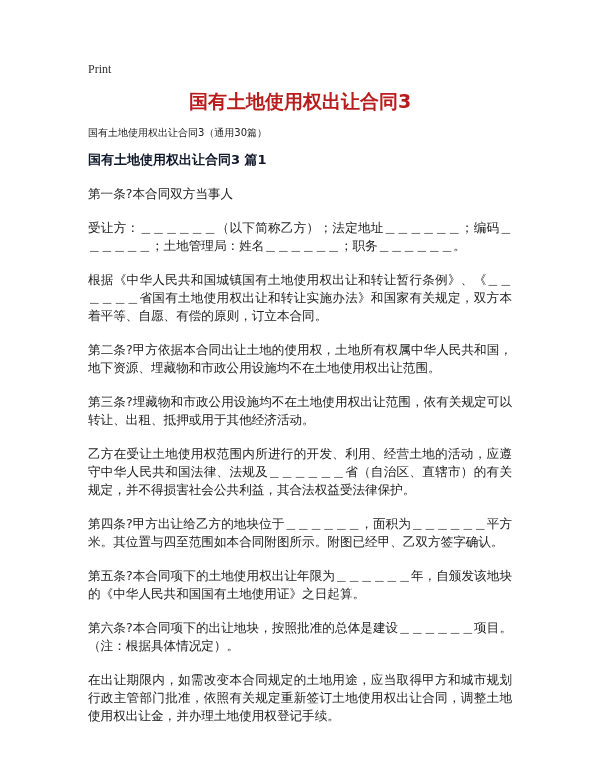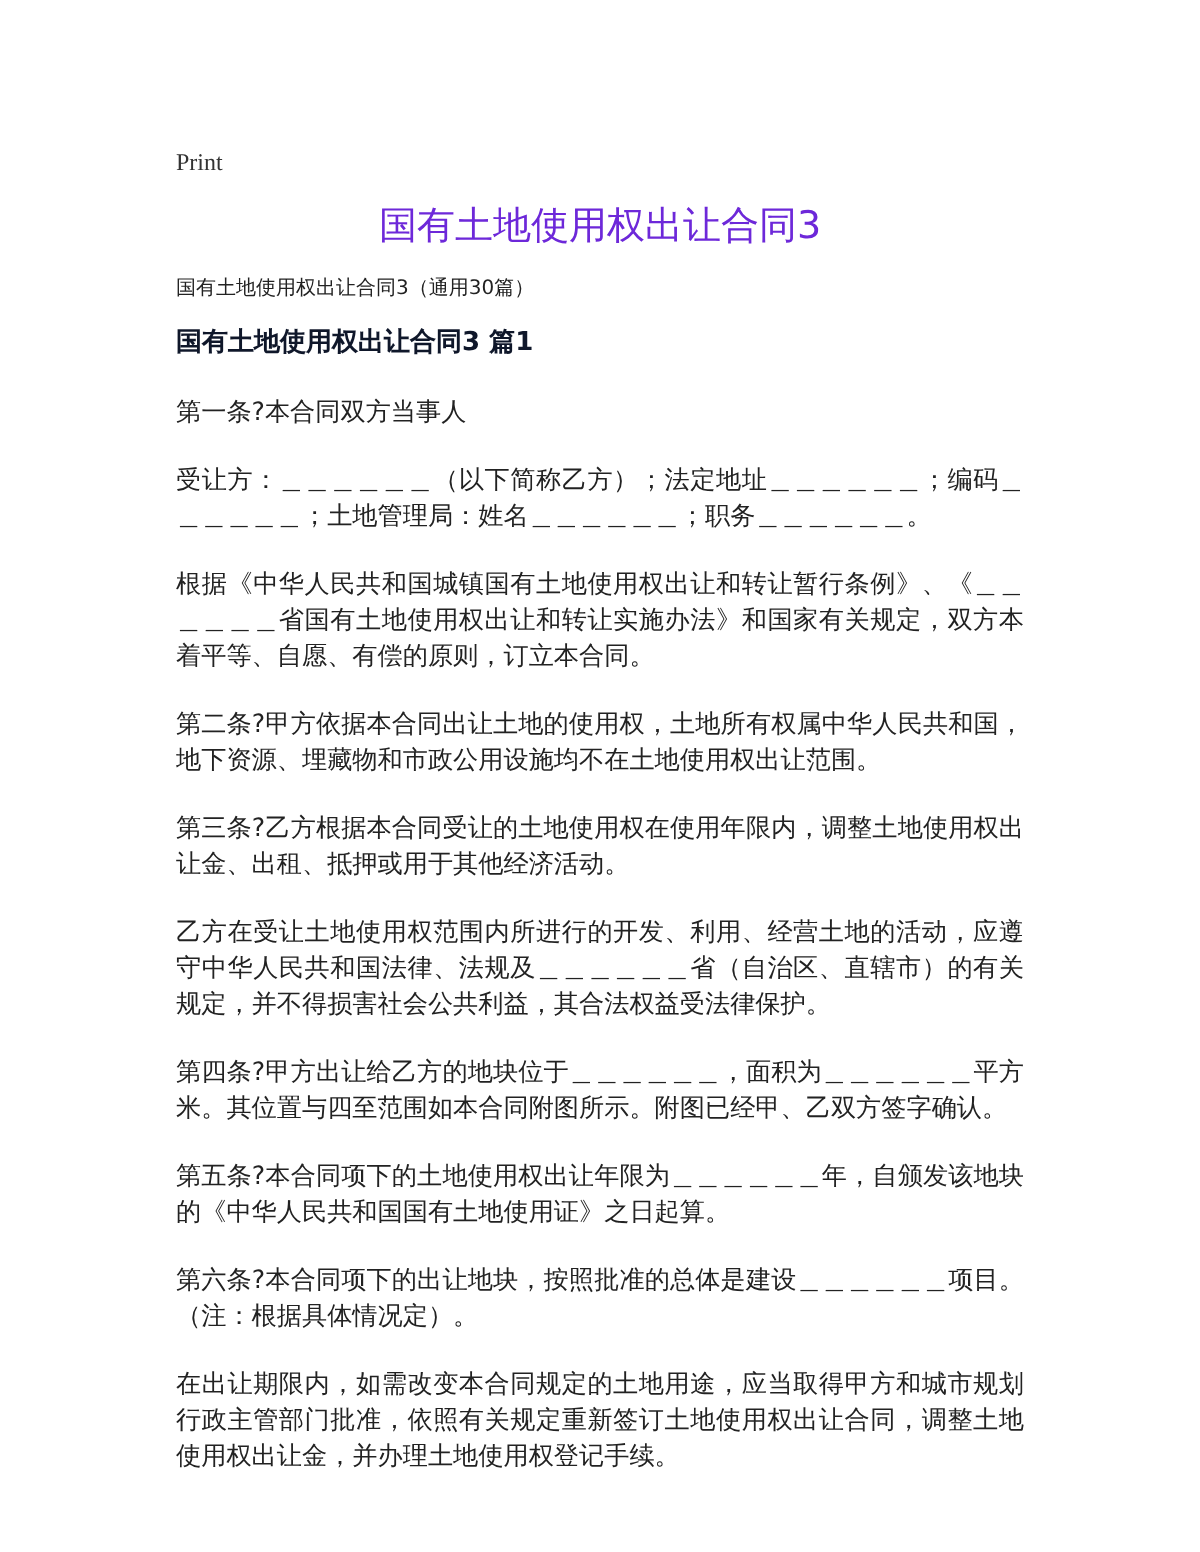--- a/index.html
+++ b/index.html
@@ -5,7 +5,7 @@
   html, body { margin: 0; padding: 0; background: #ffffff; }
   body { width: 600px; height: 776px; position: relative; overflow: hidden;
          font-family: "DejaVu Sans", "Liberation Sans", sans-serif; color: #222; }
-  .page { position: absolute; left: 88px; top: 72px; width: 424px; }
+  .page { position: absolute; left: 88px; top: 60px; width: 424px; }
   .print { font-family: "Liberation Serif", "DejaVu Serif", serif; font-size: 12px; color: #333; margin: 0 0 10px 0; line-height: 18px; }
   .title { text-align: center; font-size: 19px; margin: 0 0 10px 0; line-height: 26px; font-weight: normal; color: #6d28d9; }
   .subtitle { font-size: 10px; margin: 0 0 9px 0; line-height: 18px; }

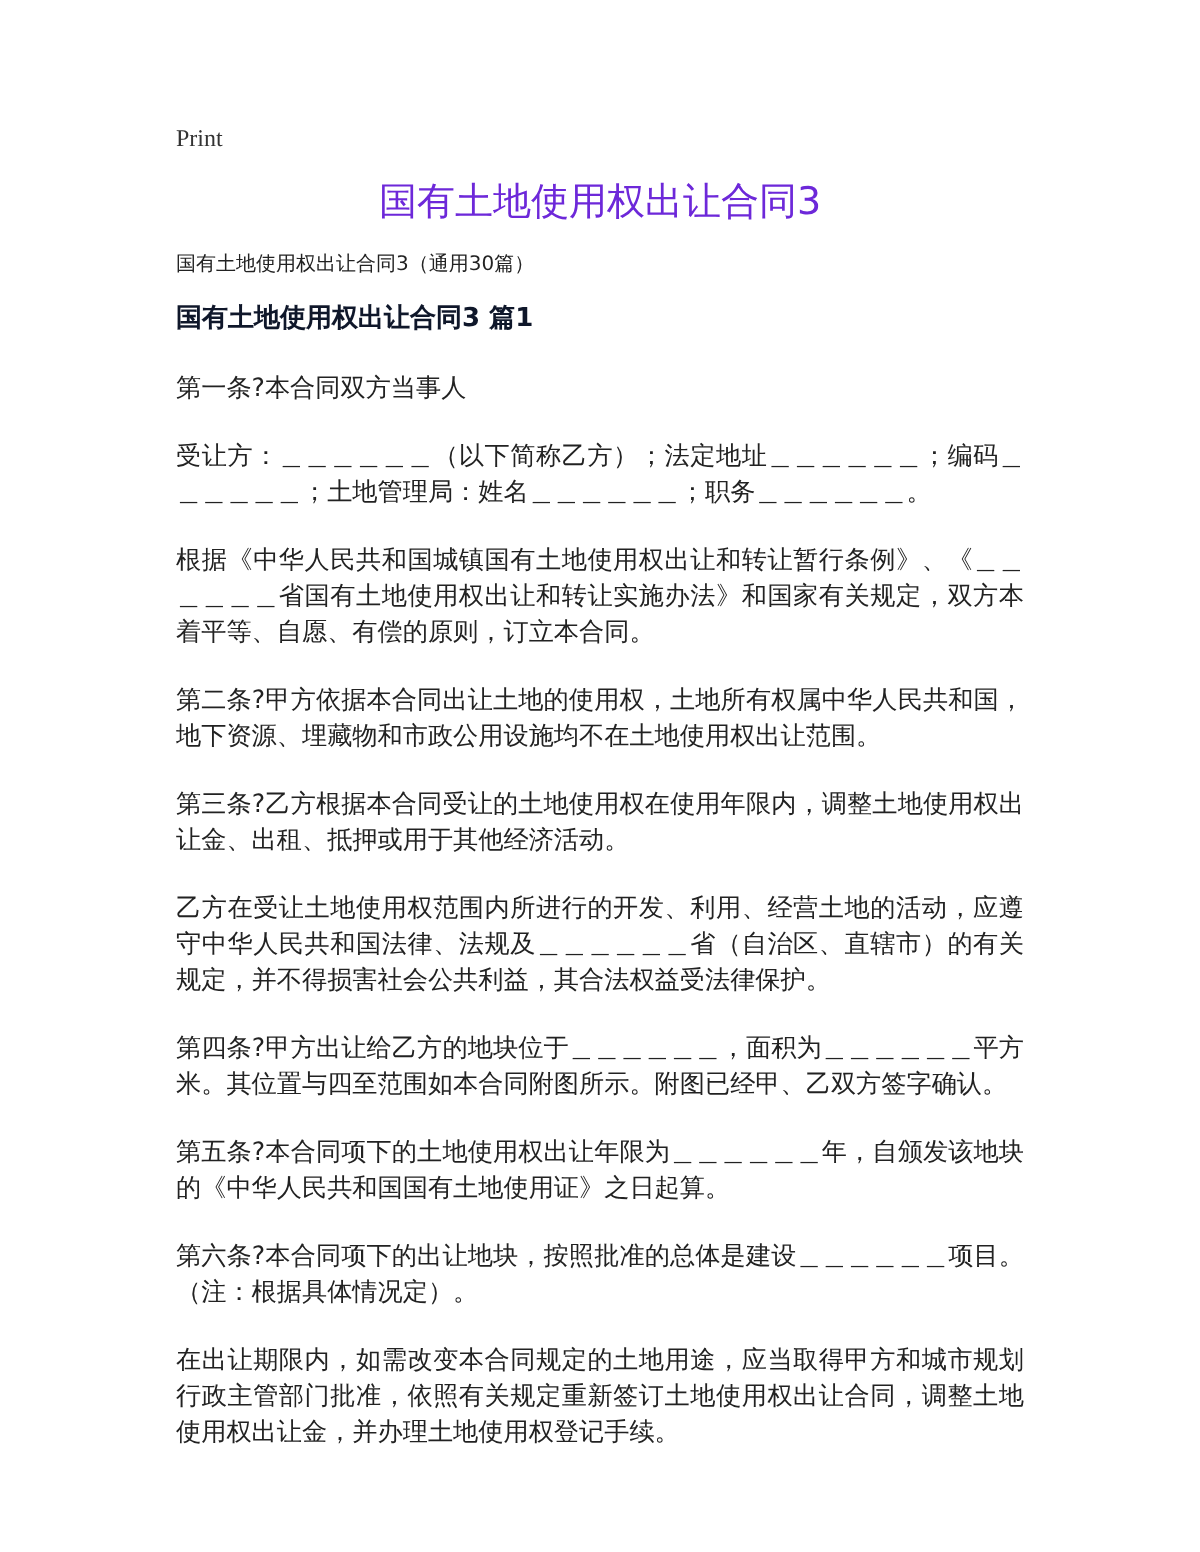--- a/index.html
+++ b/index.html
@@ -7,7 +7,7 @@
          font-family: "DejaVu Sans", "Liberation Sans", sans-serif; color: #222; }
   .page { position: absolute; left: 88px; top: 60px; width: 424px; }
   .print { font-family: "Liberation Serif", "DejaVu Serif", serif; font-size: 12px; color: #333; margin: 0 0 10px 0; line-height: 18px; }
-  .title { text-align: center; font-size: 19px; margin: 0 0 10px 0; line-height: 26px; font-weight: normal; color: #6d28d9; }
+  .title { text-align: center; font-size: 19px; margin: 0 0 10px 0; line-height: 26px; font-weight: bold; color: #b91c1c; }
   .subtitle { font-size: 10px; margin: 0 0 9px 0; line-height: 18px; }
   .heading { font-size: 13px; font-weight: bold; margin: 0 0 8px 0; line-height: 18px; color: #0f172a; }
   .para { font-size: 12.6px; line-height: 18px; margin: 16px 0 11px 0; text-align: justify; word-break: break-all; }

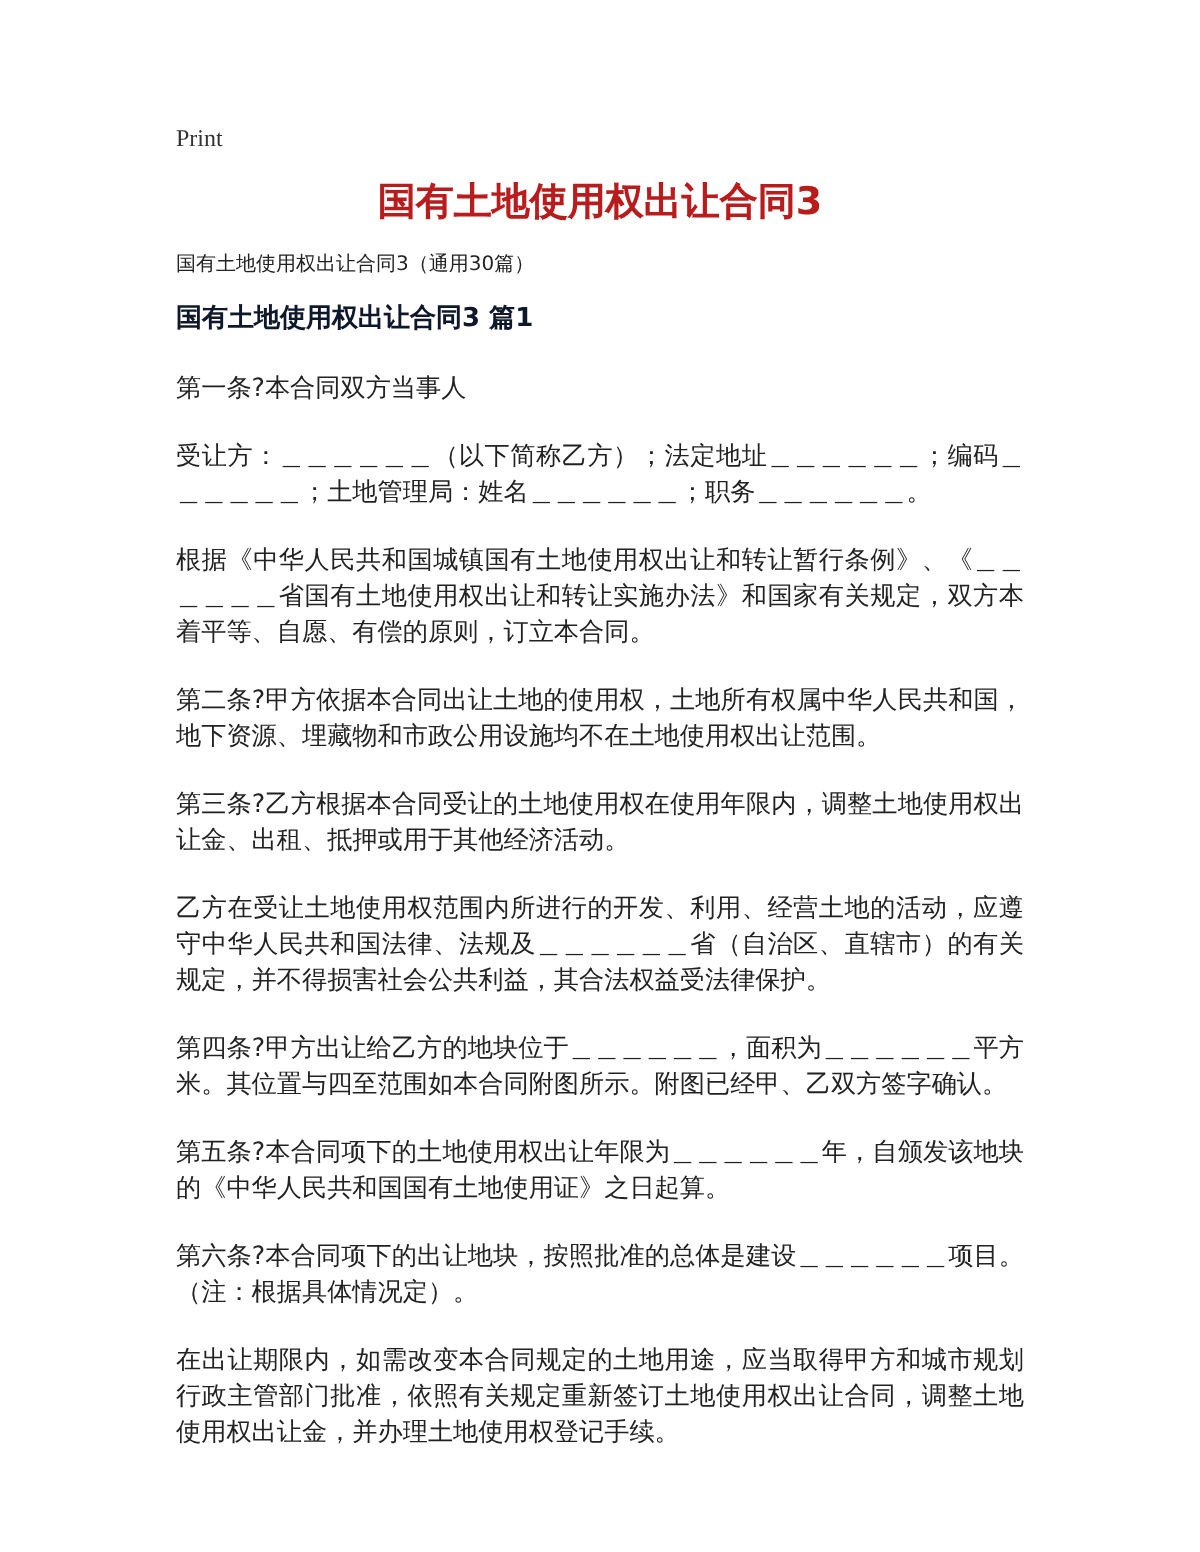--- a/index.html
+++ b/index.html
@@ -24,7 +24,7 @@
   <p class="para">受让方：＿＿＿＿＿＿（以下简称乙方）；法定地址＿＿＿＿＿＿；编码＿＿＿＿＿＿；土地管理局：姓名＿＿＿＿＿＿；职务＿＿＿＿＿＿。</p>
   <p class="para">根据《中华人民共和国城镇国有土地使用权出让和转让暂行条例》、《＿＿＿＿＿＿省国有土地使用权出让和转让实施办法》和国家有关规定，双方本着平等、自愿、有偿的原则，订立本合同。</p>
   <p class="para">第二条?甲方依据本合同出让土地的使用权，土地所有权属中华人民共和国，地下资源、埋藏物和市政公用设施均不在土地使用权出让范围。</p>
-  <p class="para">第三条?乙方根据本合同受让的土地使用权在使用年限内，调整土地使用权出让金、出租、抵押或用于其他经济活动。</p>
+  <p class="para">第三条?埋藏物和市政公用设施均不在土地使用权出让范围，依有关规定可以转让、出租、抵押或用于其他经济活动。</p>
   <p class="para">乙方在受让土地使用权范围内所进行的开发、利用、经营土地的活动，应遵守中华人民共和国法律、法规及＿＿＿＿＿＿省（自治区、直辖市）的有关规定，并不得损害社会公共利益，其合法权益受法律保护。</p>
   <p class="para">第四条?甲方出让给乙方的地块位于＿＿＿＿＿＿，面积为＿＿＿＿＿＿平方米。其位置与四至范围如本合同附图所示。附图已经甲、乙双方签字确认。</p>
   <p class="para">第五条?本合同项下的土地使用权出让年限为＿＿＿＿＿＿年，自颁发该地块的《中华人民共和国国有土地使用证》之日起算。</p>

